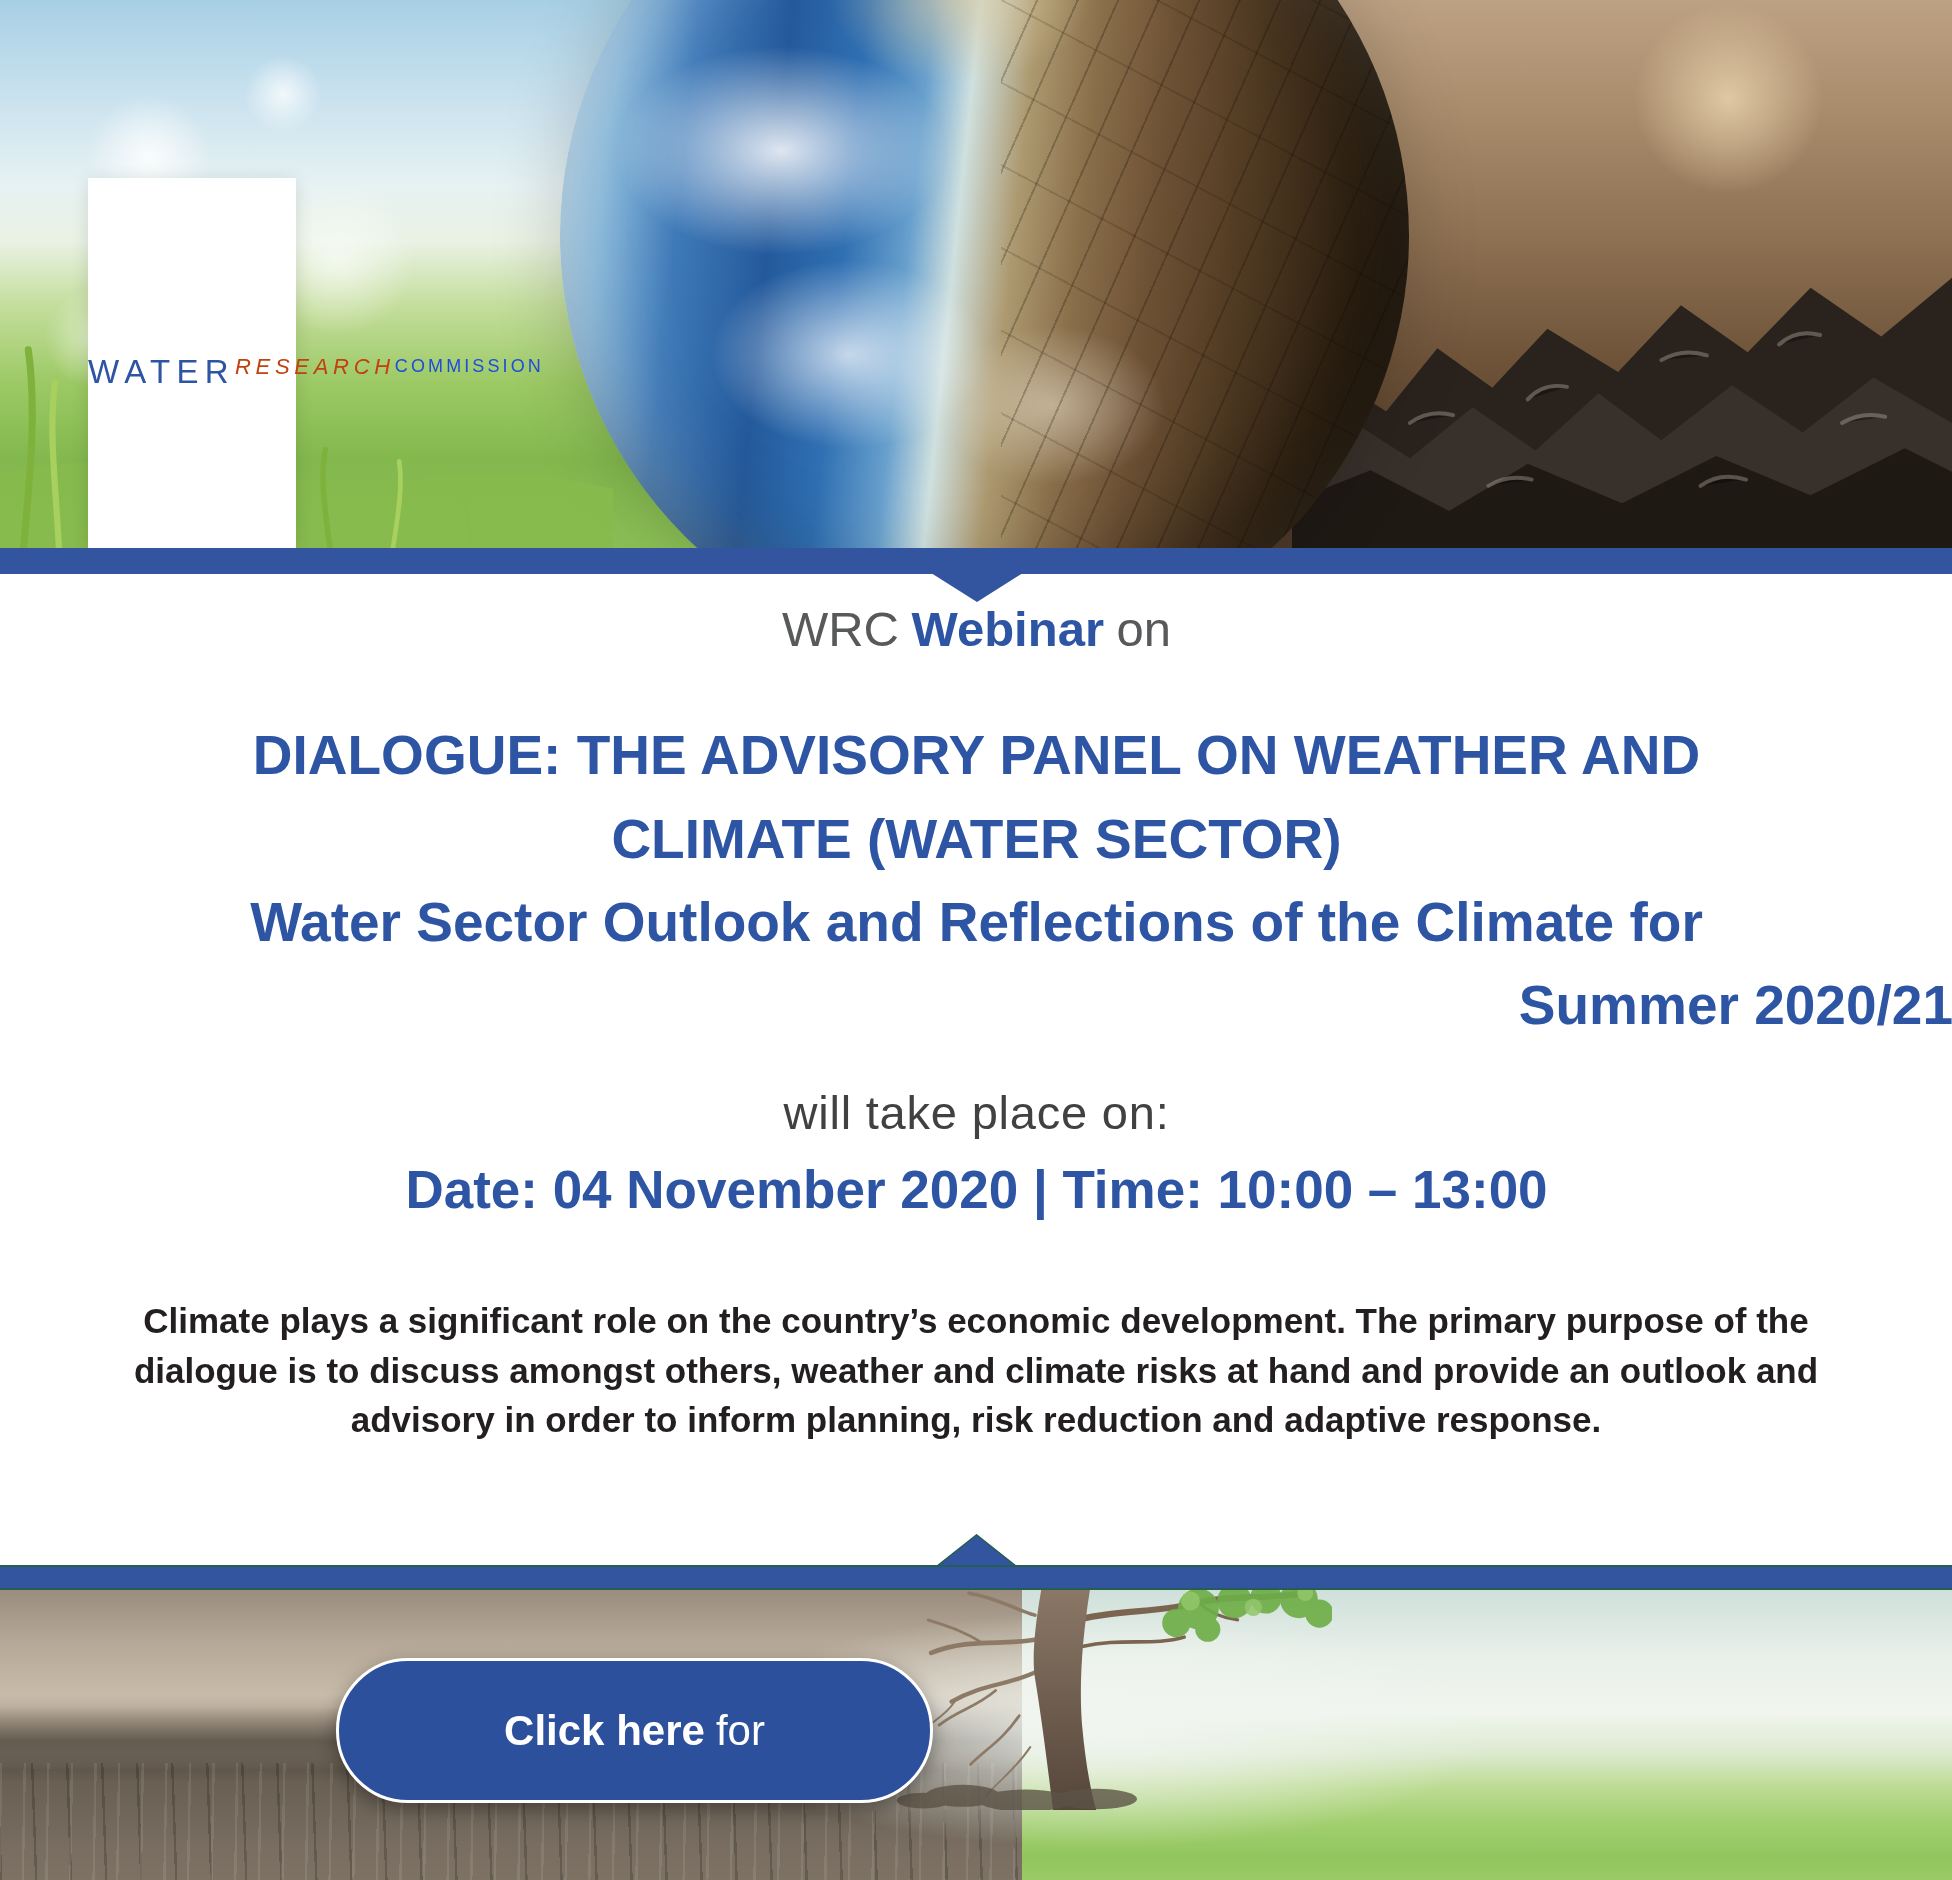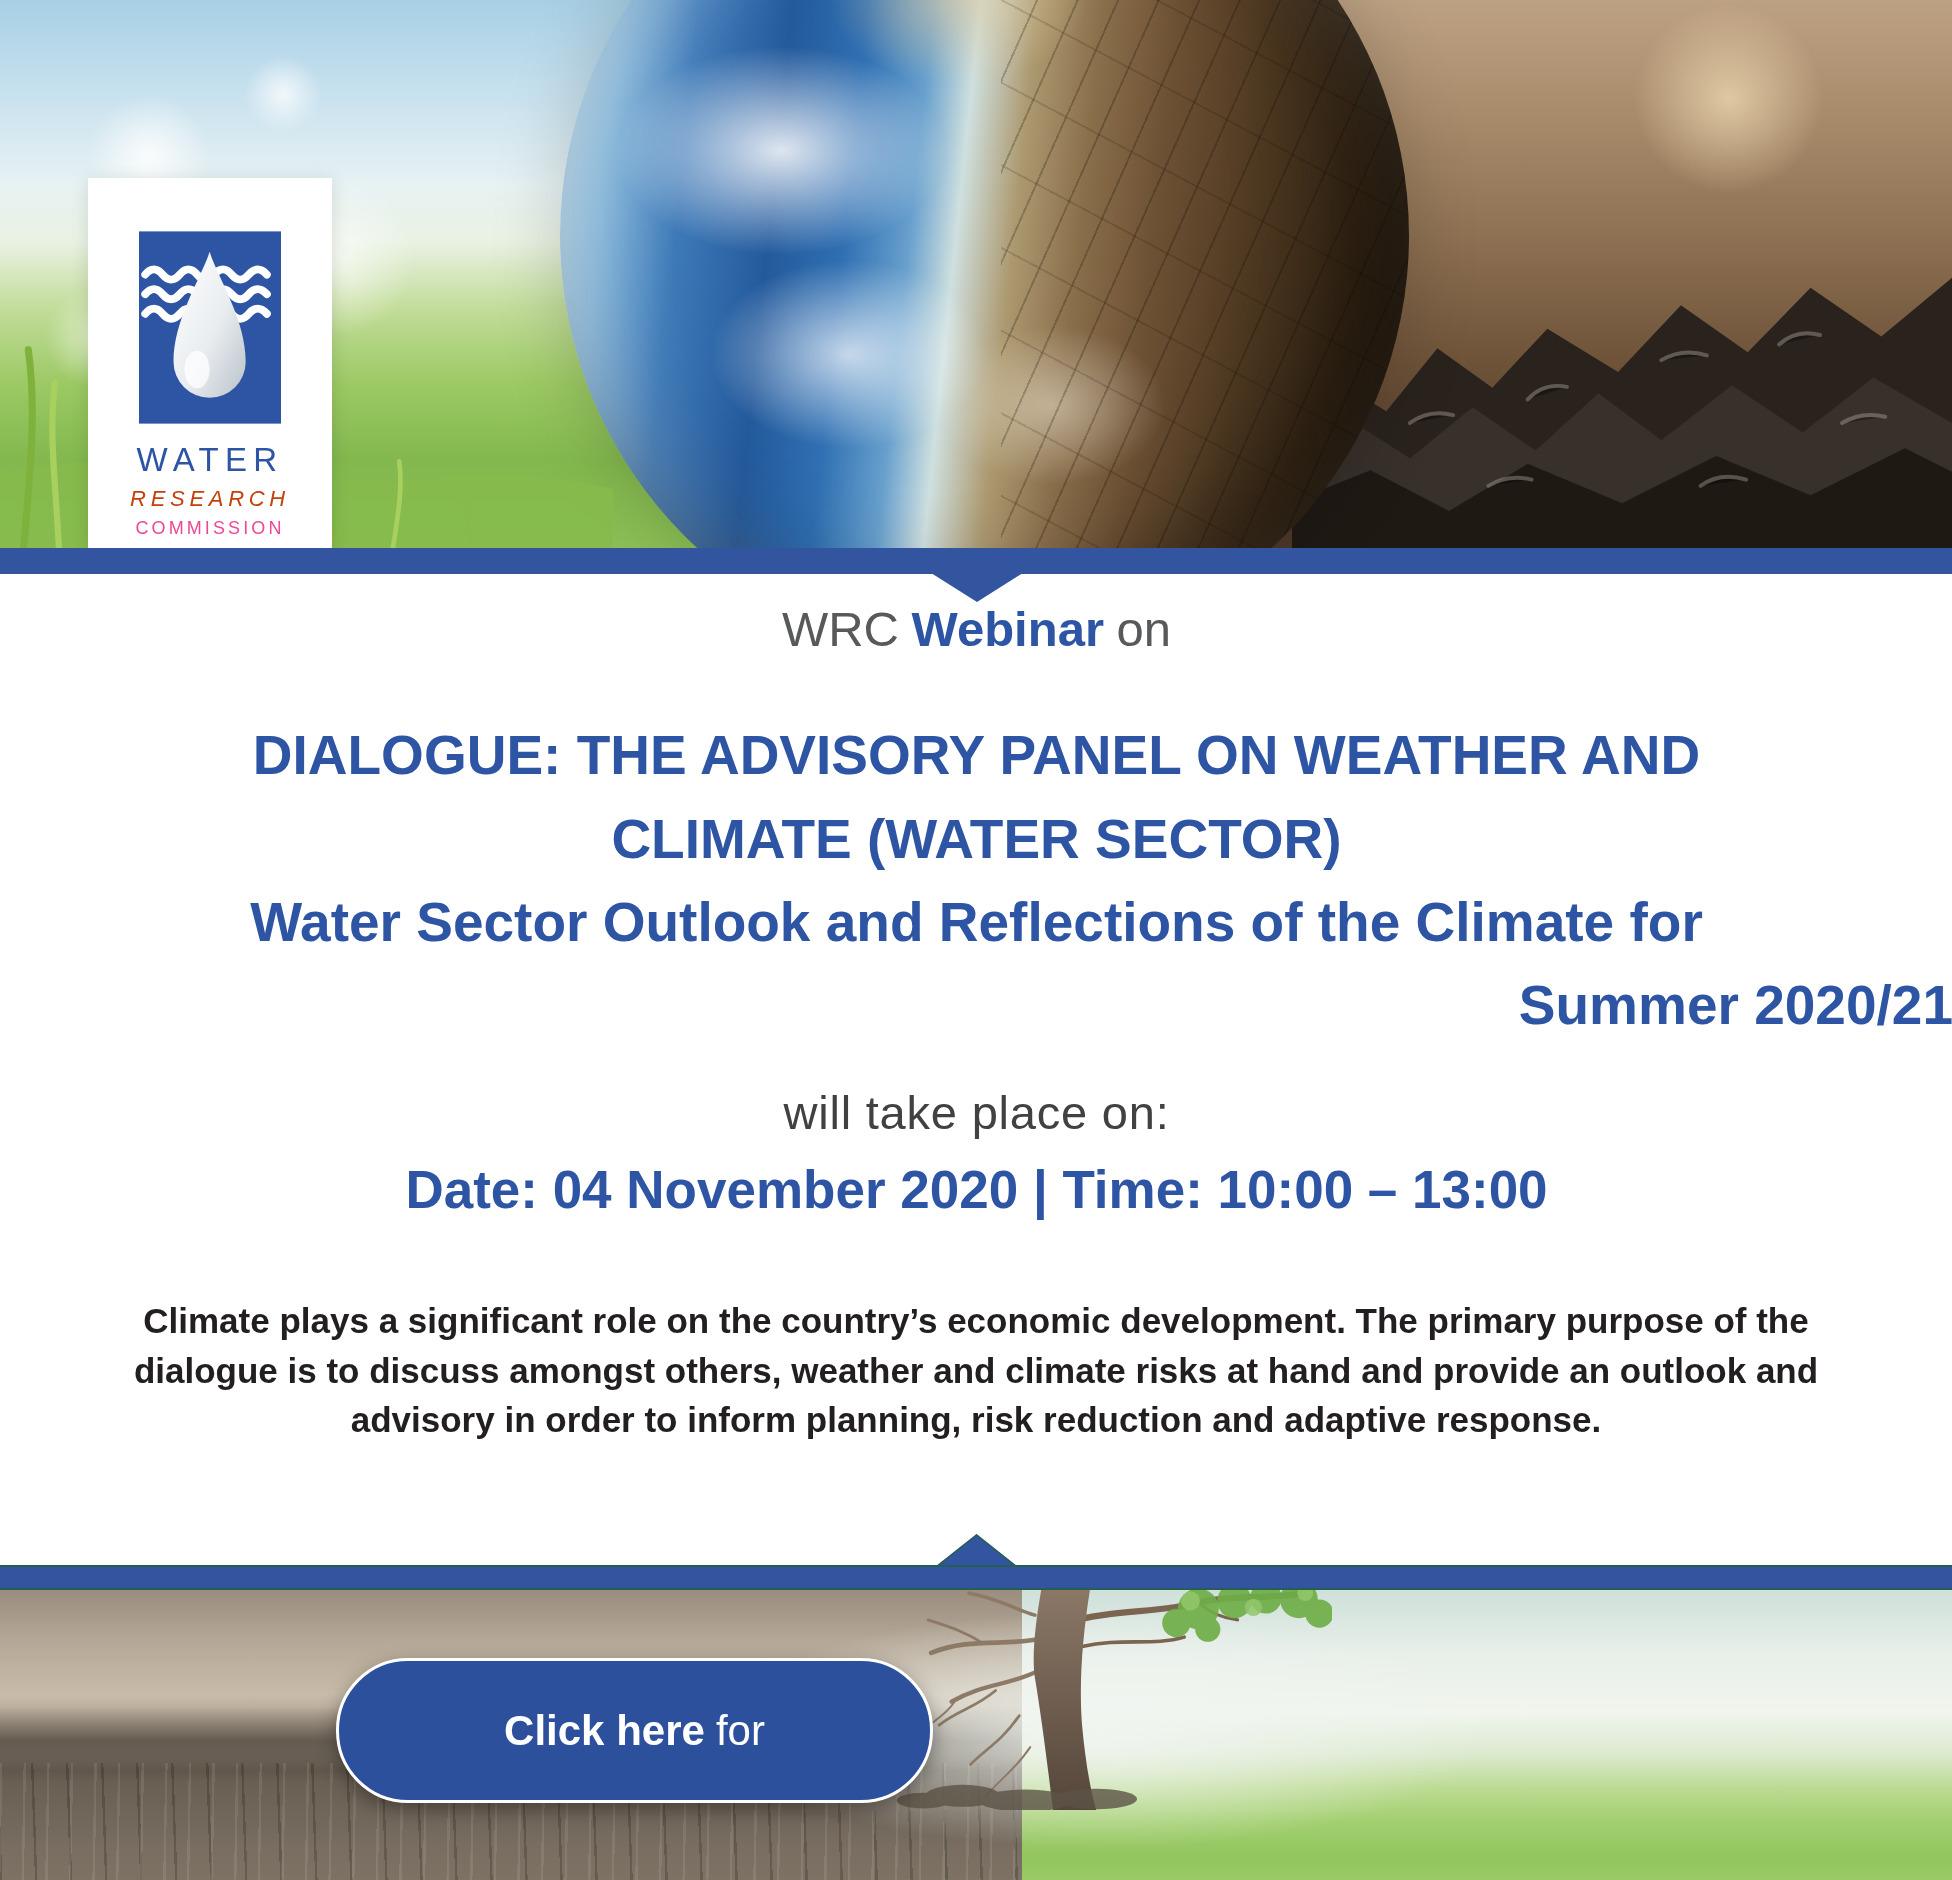--- a/index.html
+++ b/index.html
@@ -46,9 +46,9 @@
 
   
   .logo-card {
-    position:absolute; left:88px; top:178px; width:244px; height:371px;
+    position:absolute; left:88px; top:178px; width:208px; height:371px;
     background:#ffffff; box-shadow:0 3.1px 17.3px rgba(0,0,0,.12);
-    display:flex; flex-direction:column; align-items:center;
+    display:flex; flex-direction:row; align-items:center;
   }
   .logo-mark { margin-top:53px; width:142px; height:193px; }
   .logo-water { margin-top:17.3px; font-size:33px; letter-spacing:6.3px; color:#2d55a4; font-weight:400; }

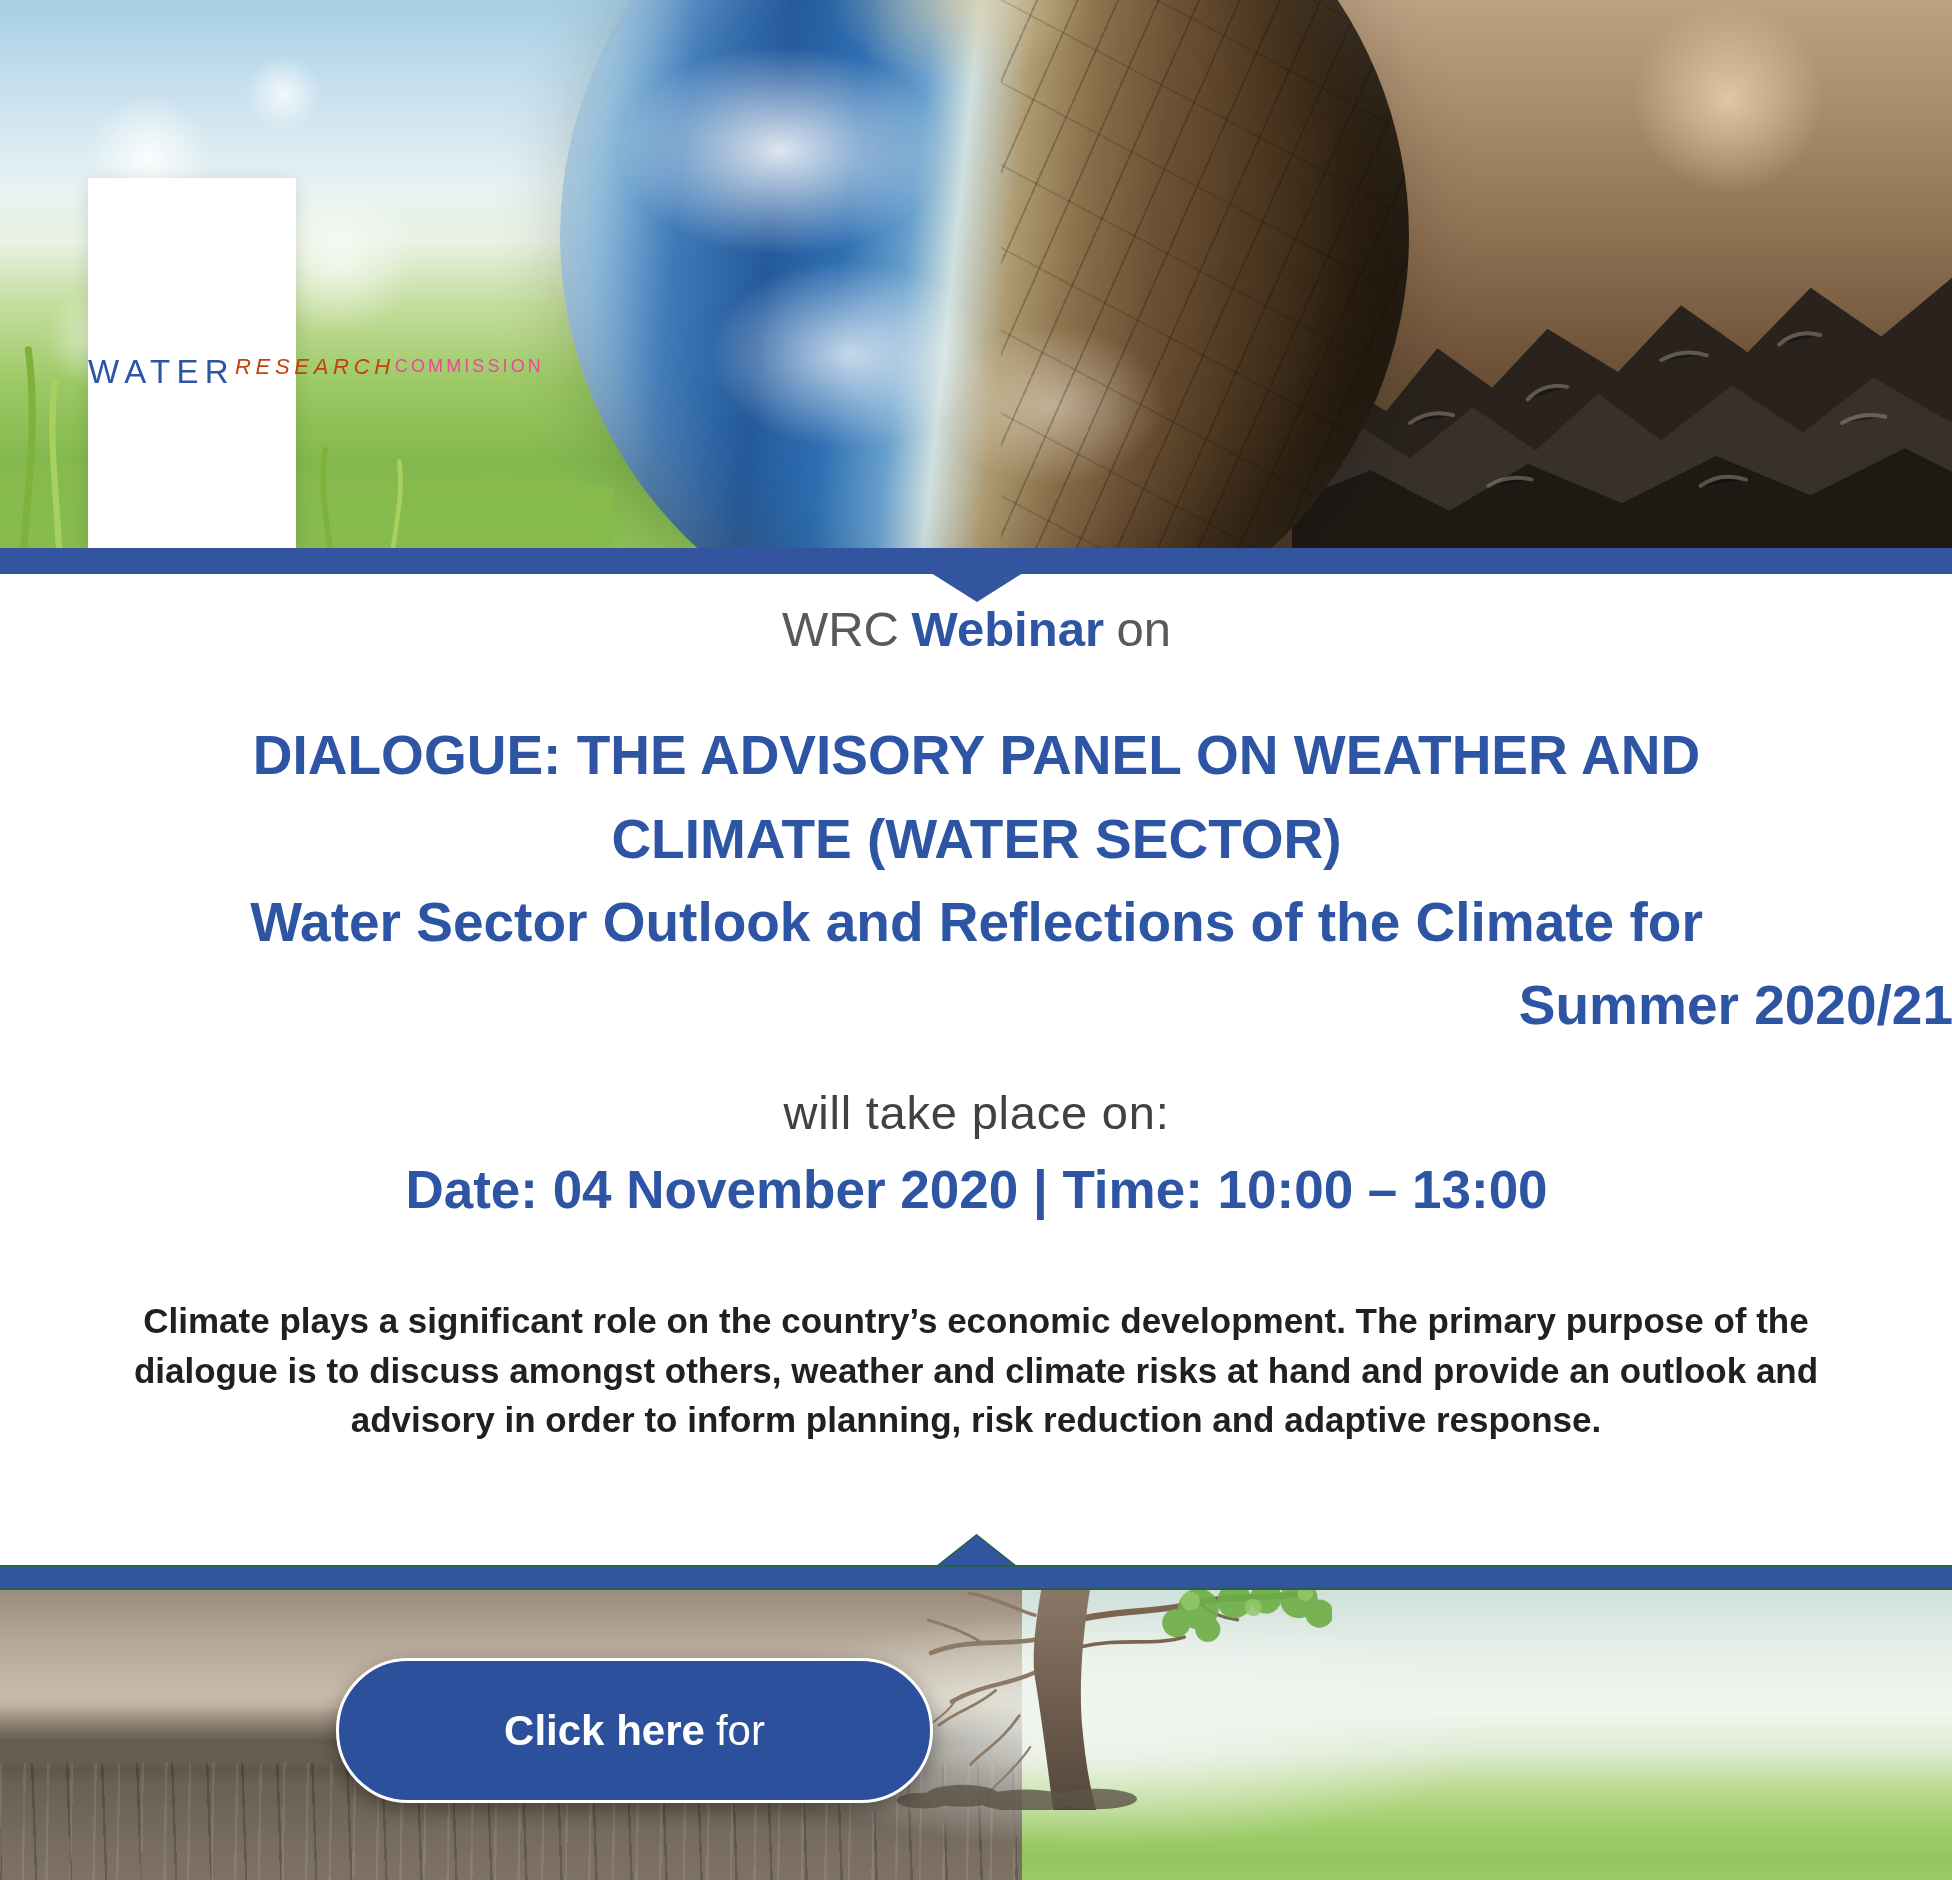--- a/index.html
+++ b/index.html
@@ -53,7 +53,7 @@
   .logo-mark { margin-top:53px; width:142px; height:193px; }
   .logo-water { margin-top:17.3px; font-size:33px; letter-spacing:6.3px; color:#2d55a4; font-weight:400; }
   .logo-research { margin-top:7px; font-size:22px; letter-spacing:4.7px; color:#c2410c;font-style:italic; }
-  .logo-commission { margin-top:5.5px; font-size:18px; letter-spacing:3.1px; color:#ec4899; }
+  .logo-commission { margin-top:5.5px; font-size:18px; letter-spacing:3.1px; color:#1d4ed8; }
 
   
   .bar-top { position:absolute; left:0; top:548px; width:1953px; height:26px; background:#33549f; }

